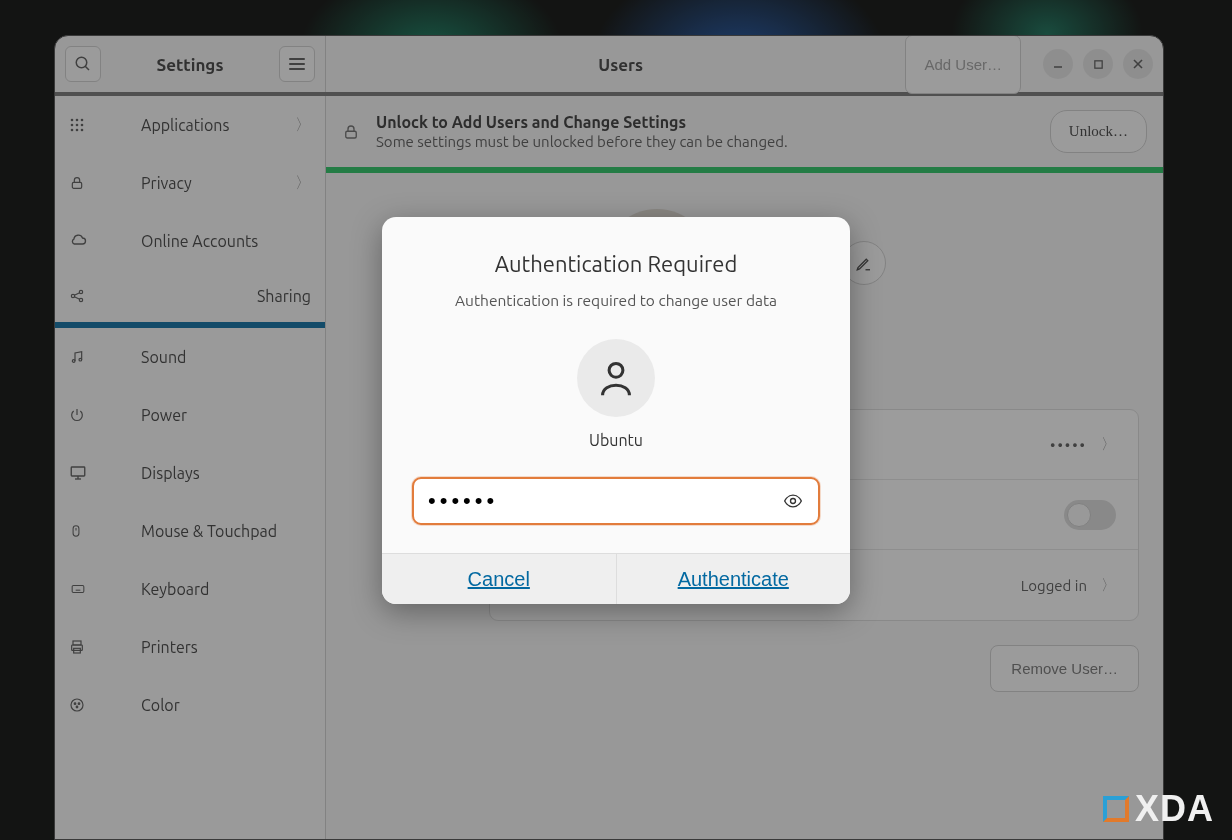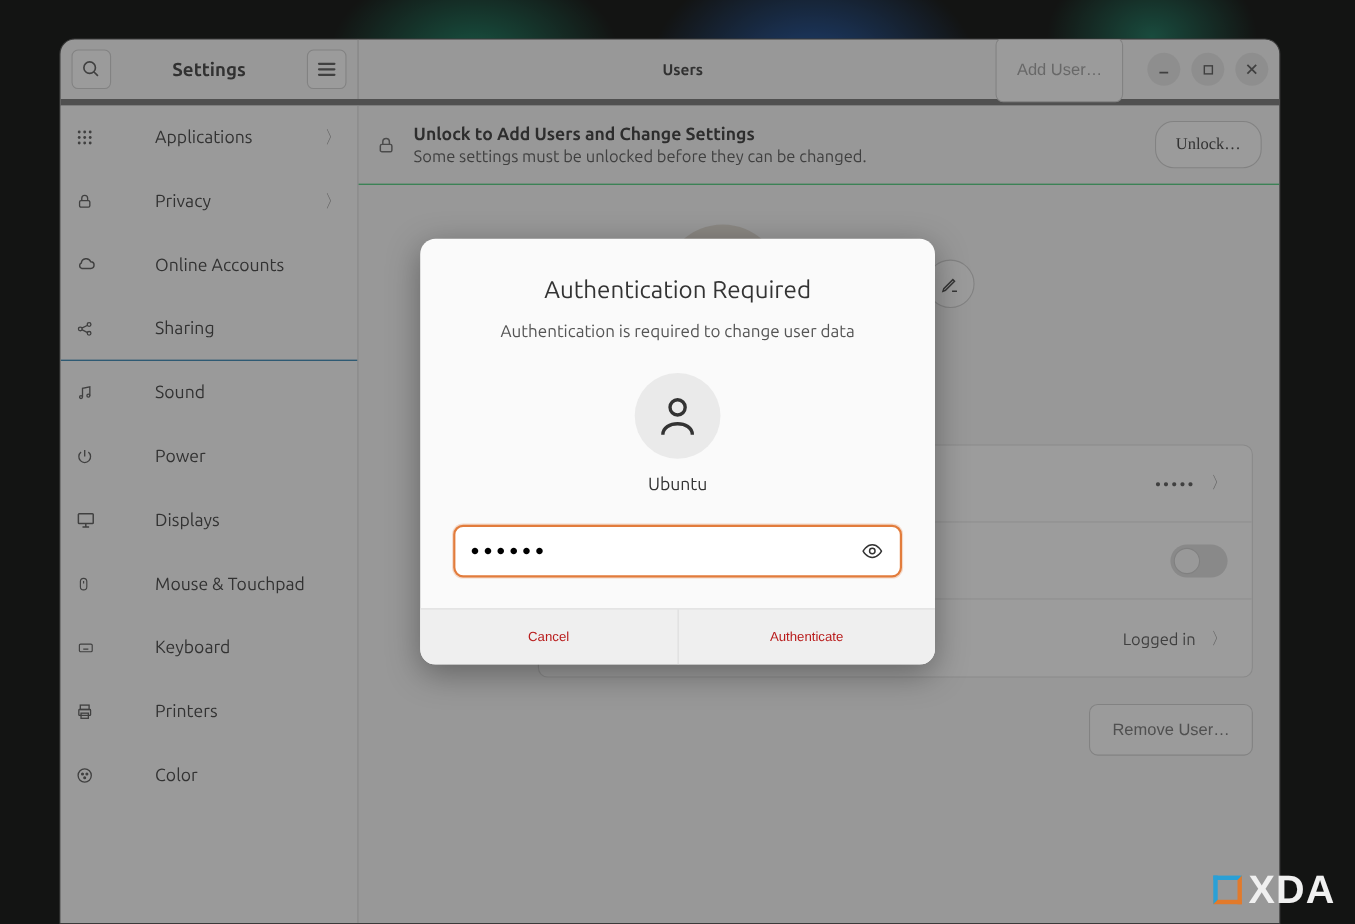--- a/index.html
+++ b/index.html
@@ -26,7 +26,7 @@
   border: 1px solid #4a4a4a;
   display: flex; flex-direction: column;
 }
-.headerbar { display:flex; height:60px; border-bottom:6px solid #737373; }
+.headerbar { display:flex; height:60px; border-bottom:4px solid #737373; }
 .sidebar-header {
   width: 271px; display:flex; align-items:center; padding:0 10px;
   border-right: 1px solid #d0d0d0;

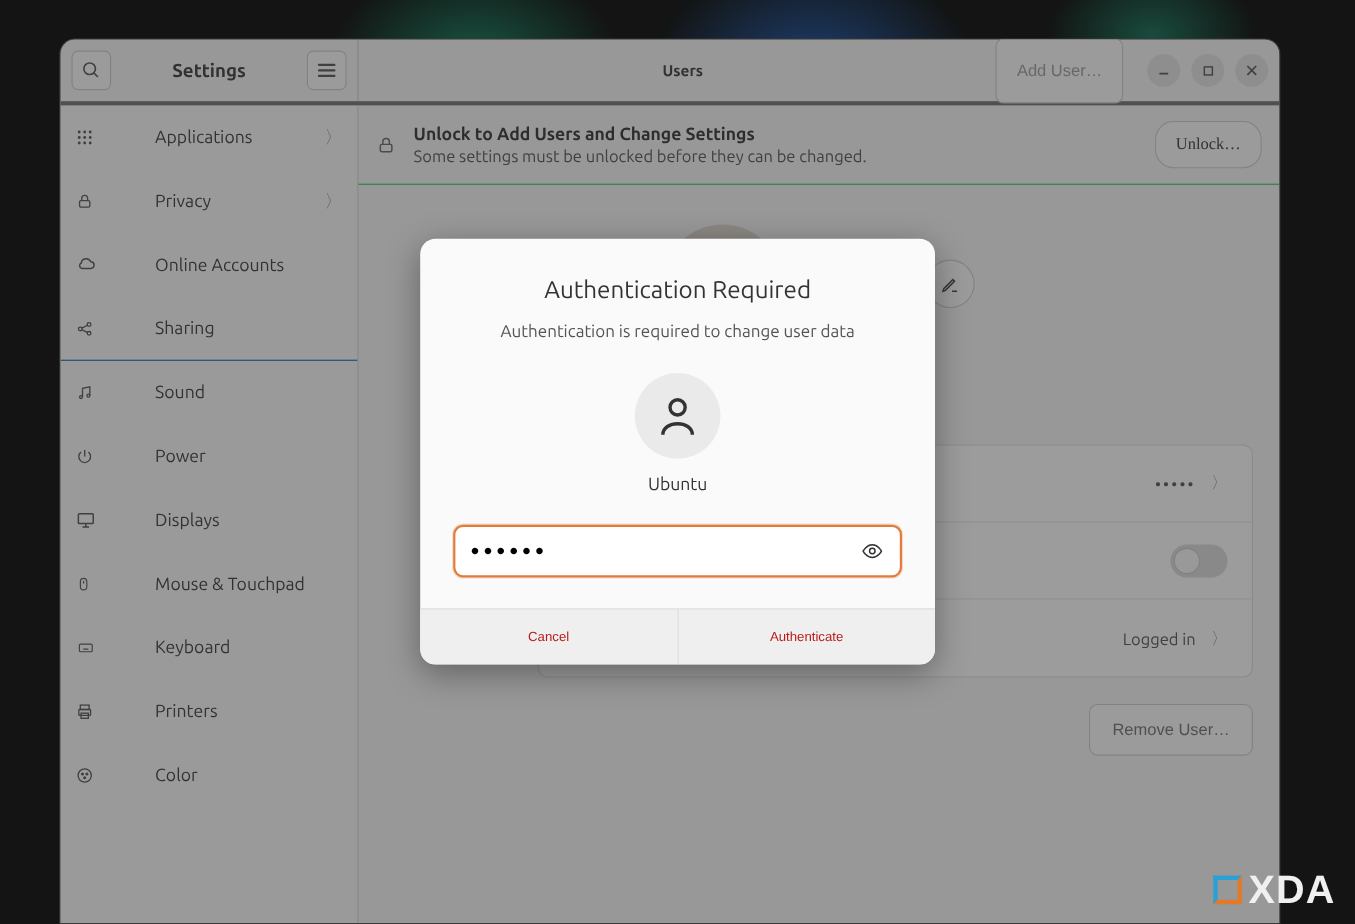--- a/index.html
+++ b/index.html
@@ -43,7 +43,7 @@
 .header-title { font-weight:700; font-size:17px; color:#3a3a3a; }
 .hamburger { display:flex; flex-direction:column; gap:3px; }
 .hamburger span { width:16px; height:2px; background:#555; border-radius:1px; }
-.main-title { flex:1; text-align:center; font-weight:700; font-size:14px; color:#3a3a3a; }
+.main-title { flex:1; text-align:center; font-weight:700; font-size:17px; color:#3a3a3a; }
 .window-controls { display:flex; gap:10px; margin-left:8px; }
 .win-ctrl {
   width:30px; height:30px; border-radius:50%;

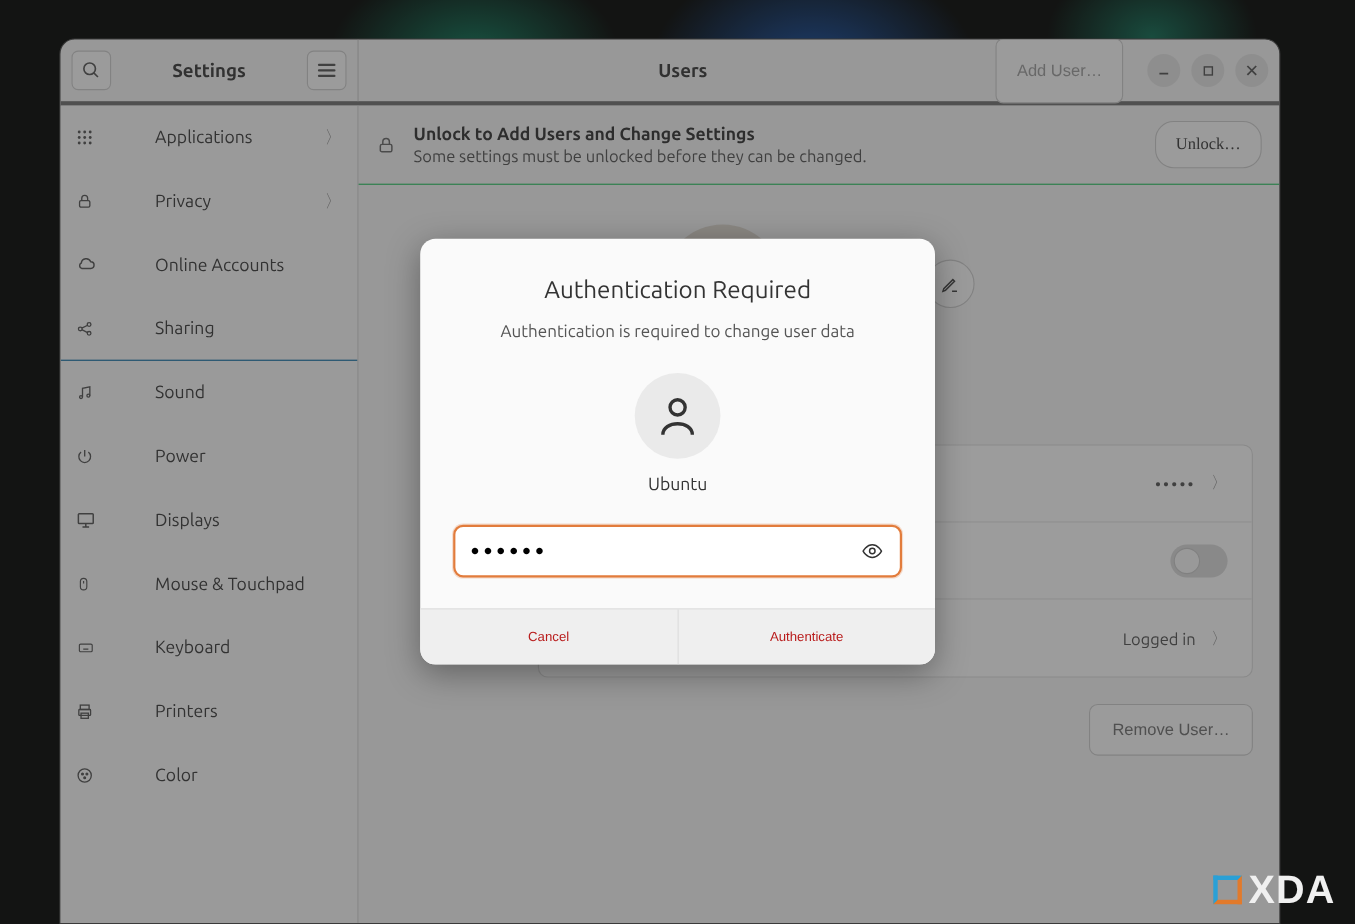--- a/index.html
+++ b/index.html
@@ -67,7 +67,7 @@
 .main { flex:1; display:flex; flex-direction:column; background:#f7f7f7; }
 .banner {
   display:flex; align-items:center; padding:14px 16px;
-  border-bottom:1px solid #22c55e; gap:16px;
+  border-bottom:6px solid #22c55e; gap:16px;
 }
 .banner .lock { color:#6a6a6a; }
 .banner-text h4 { font-size:16px; font-weight:700; color:#333; margin-bottom:2px; }

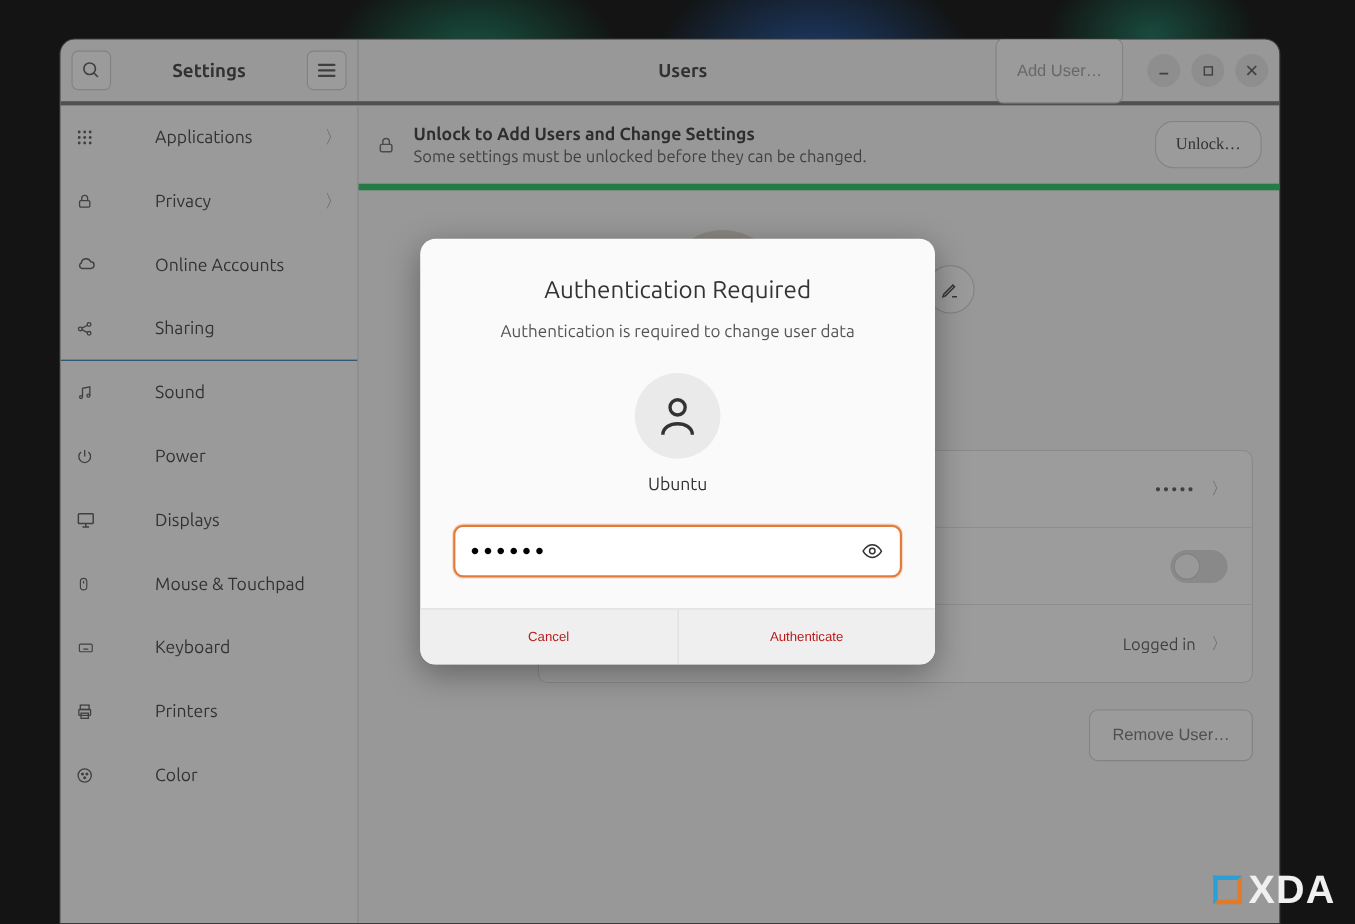--- a/index.html
+++ b/index.html
@@ -61,7 +61,7 @@
   cursor:pointer;
   gap:44px;
 }
-.sidebar-item.border-below { border-bottom:1px solid #0369a1; }
+.sidebar-item.border-below { border-bottom:6px solid #0369a1;text-align:right; }
 .sidebar-icon { width:28px; text-align:left; color:#555; }
 .chev-right { color:#9a9a9a; }
 .main { flex:1; display:flex; flex-direction:column; background:#f7f7f7; }

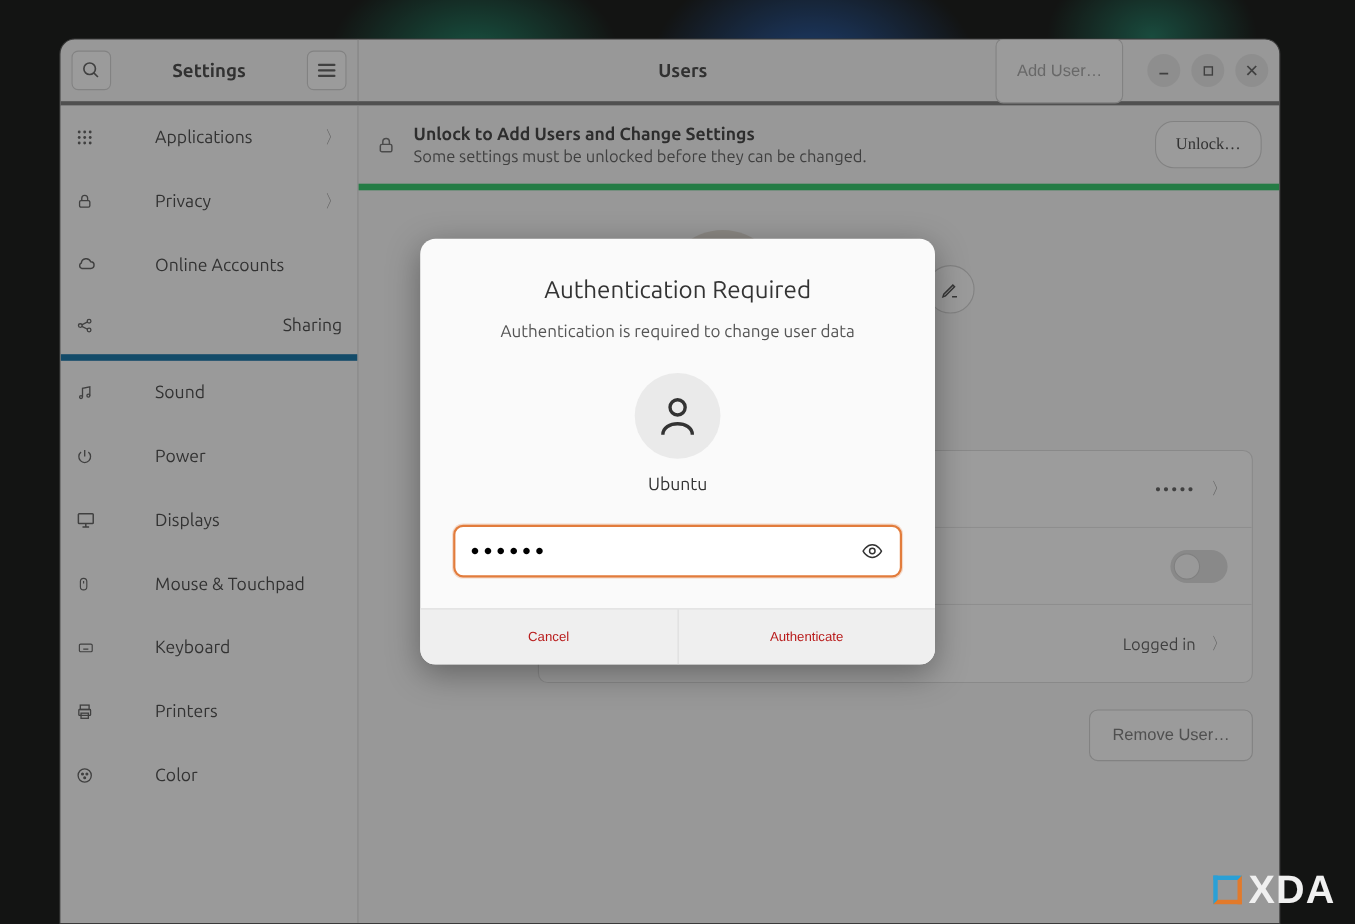--- a/index.html
+++ b/index.html
@@ -150,7 +150,7 @@
 .dialog-actions { display:flex; border-top:1px solid #ddd; background:#efefef; }
 .dialog-actions button {
   flex:1; border:none; background:transparent; height:50px;
-  font-size:12px; color:#b91c1c; cursor:pointer;
+  font-size:20px; color:#0369a1; cursor:pointer;text-decoration:underline;
 }
 .dialog-actions button:first-child { border-right:1px solid #ddd; }
 

